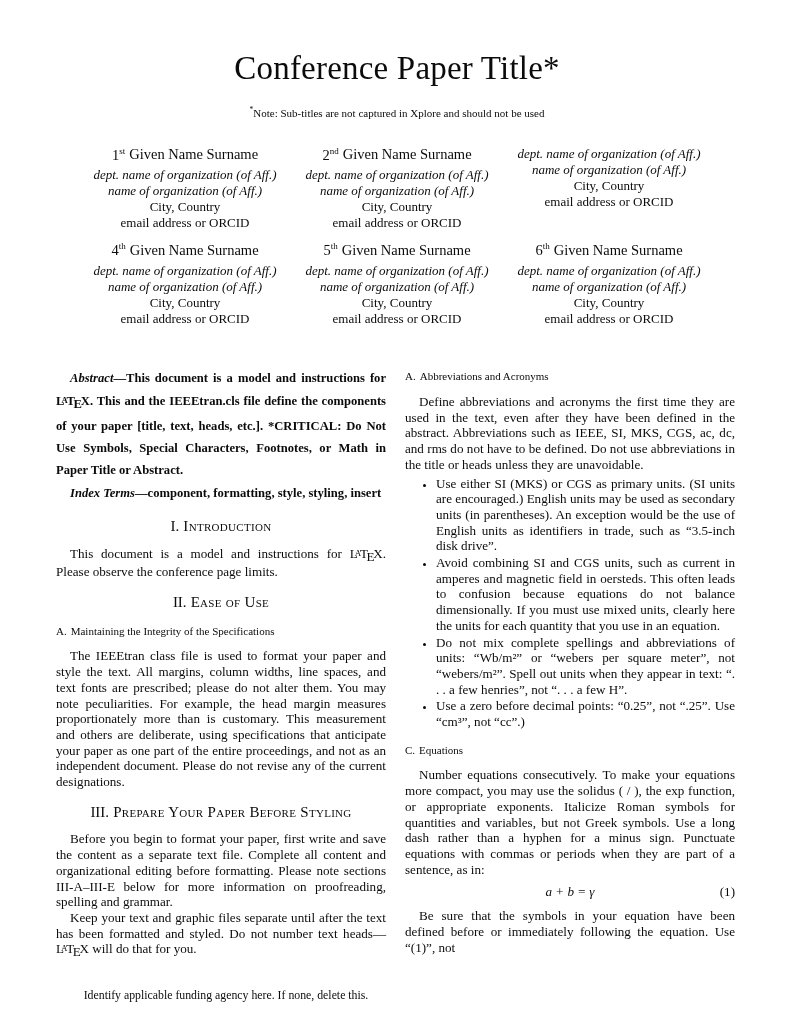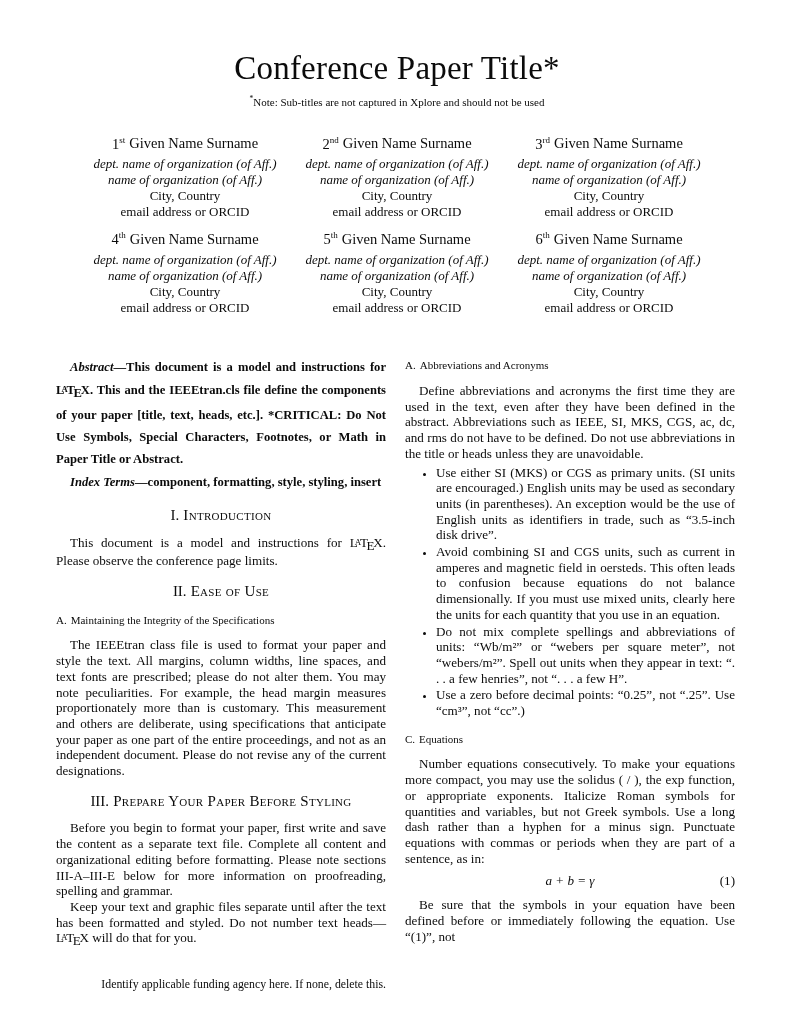--- a/index.html
+++ b/index.html
@@ -11,7 +11,7 @@
   
   .title-wrap { text-align:center; margin-top:50px; }
   .paper-title { font-size:33px; font-weight:400; letter-spacing:0.2px; margin:0; }
-  .title-footnote { margin-top:7px; font-size:11px; }
+  .title-footnote { margin-top:18px; font-size:11px; }
   .title-footnote sup { font-size:7.5px; }
   
   .authors { margin-top:27px; display:flex; flex-direction:column; gap:10px; }

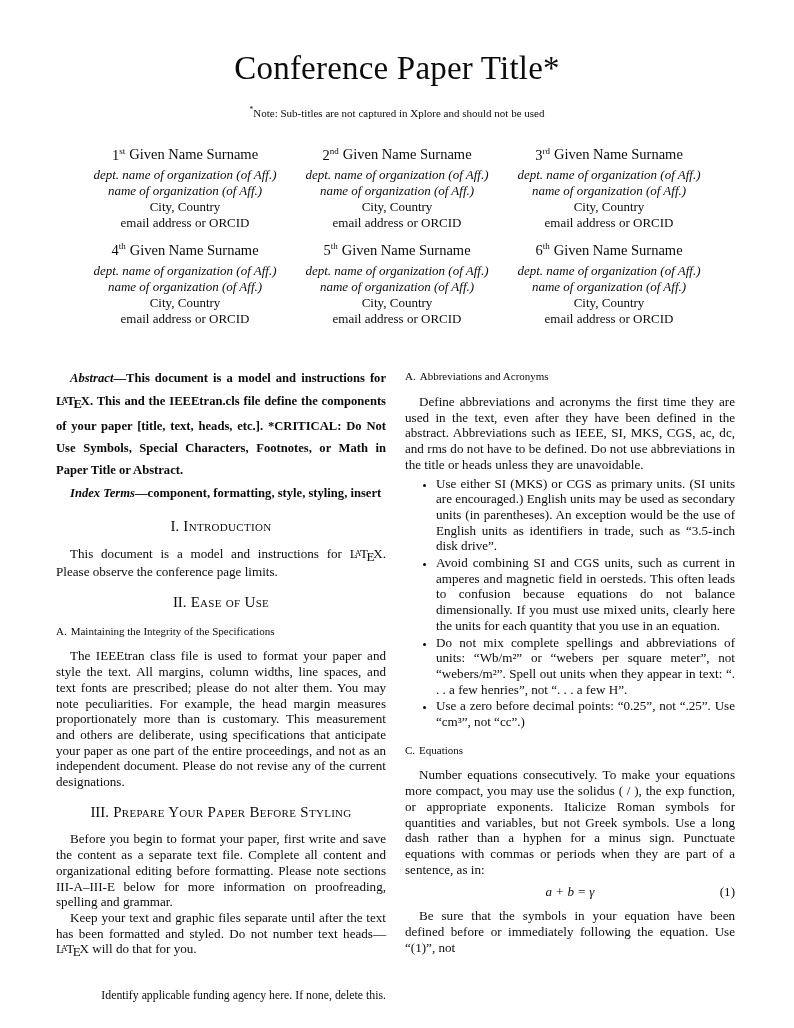--- a/index.html
+++ b/index.html
@@ -75,7 +75,6 @@
         <div class="affil">email address or ORCID</div>
       </div>
       <div class="author">
-        <div class="author-name"><span>3</span><sup class="osf">rd</sup><span class="aname">Given Name Surname</span></div>
         <div class="affil it">dept. name of organization (of Aff.)</div>
         <div class="affil it">name of organization (of Aff.)</div>
         <div class="affil">City, Country</div>

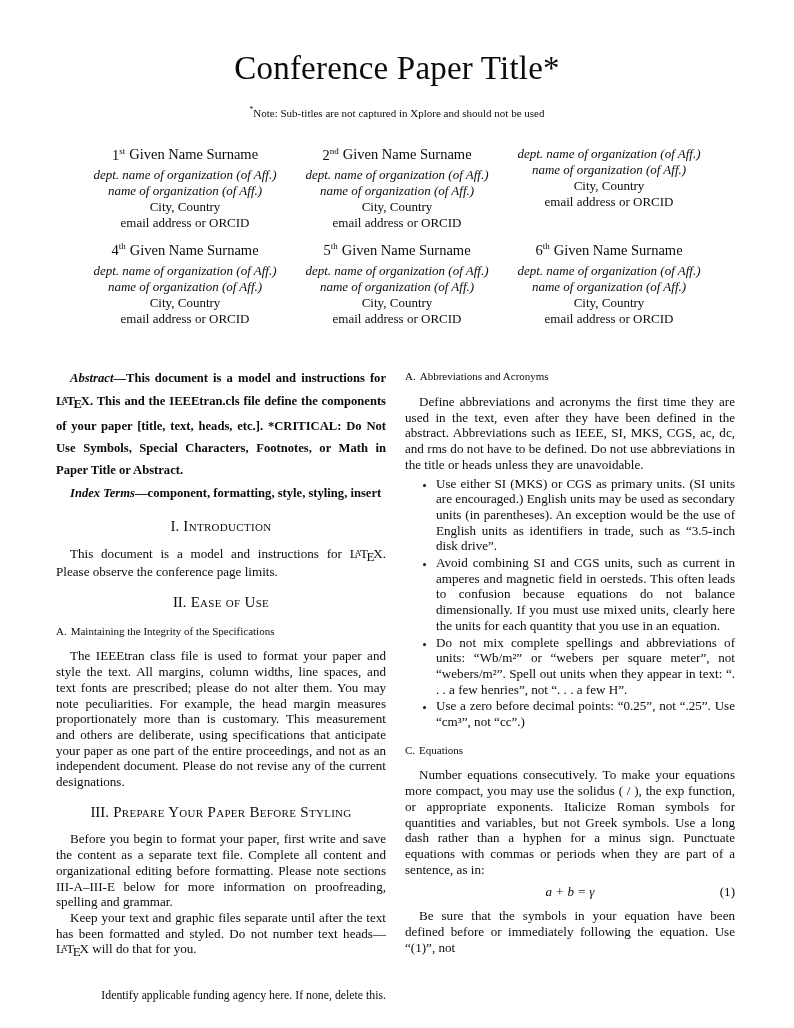--- a/index.html
+++ b/index.html
@@ -46,7 +46,7 @@
   .eq { font-style:italic; }
   .eq-num { position:absolute; right:0; top:0; font-style:normal; }
   
-  .funding { margin-top:28px; font-size:11.8px; line-height:14px; text-indent:10px; text-align:right; }
+  .funding { margin-top:28px; font-size:11.8px; line-height:14px; text-indent:10px; text-align:center; }
 </style>
 </head>
 <body>

